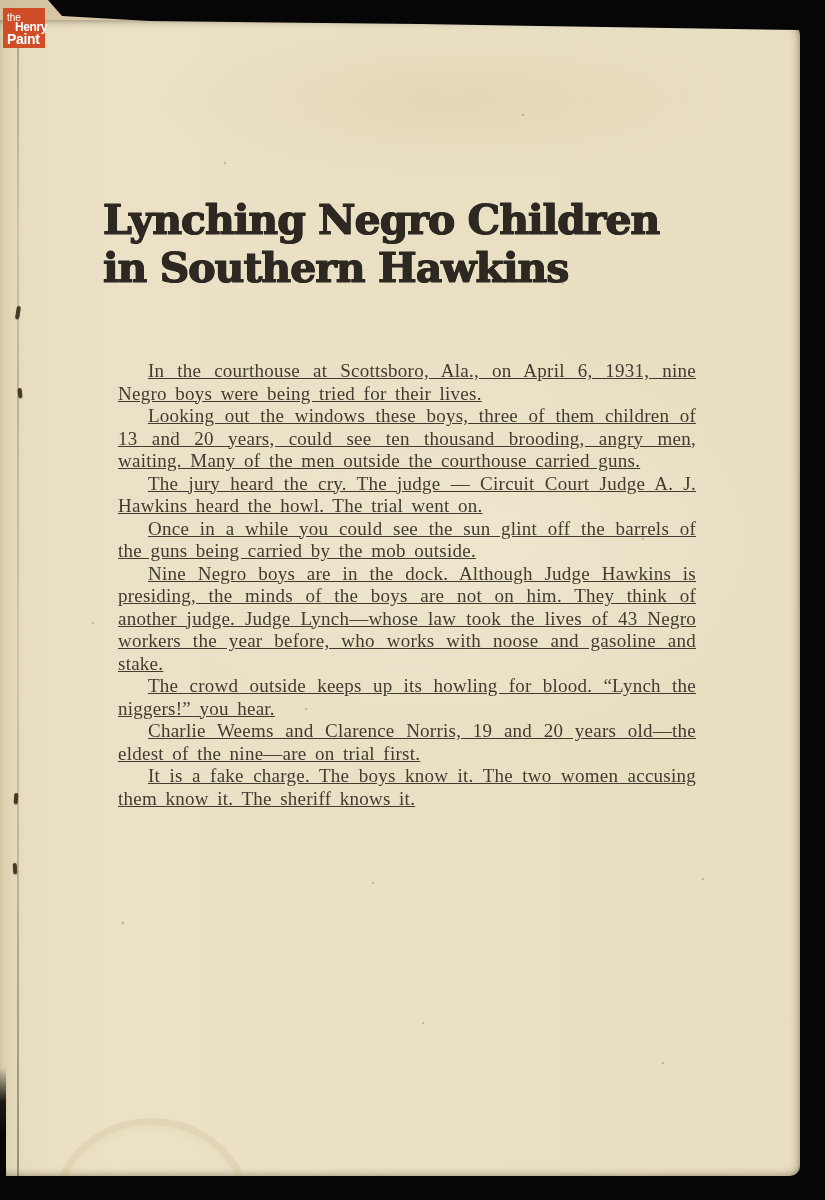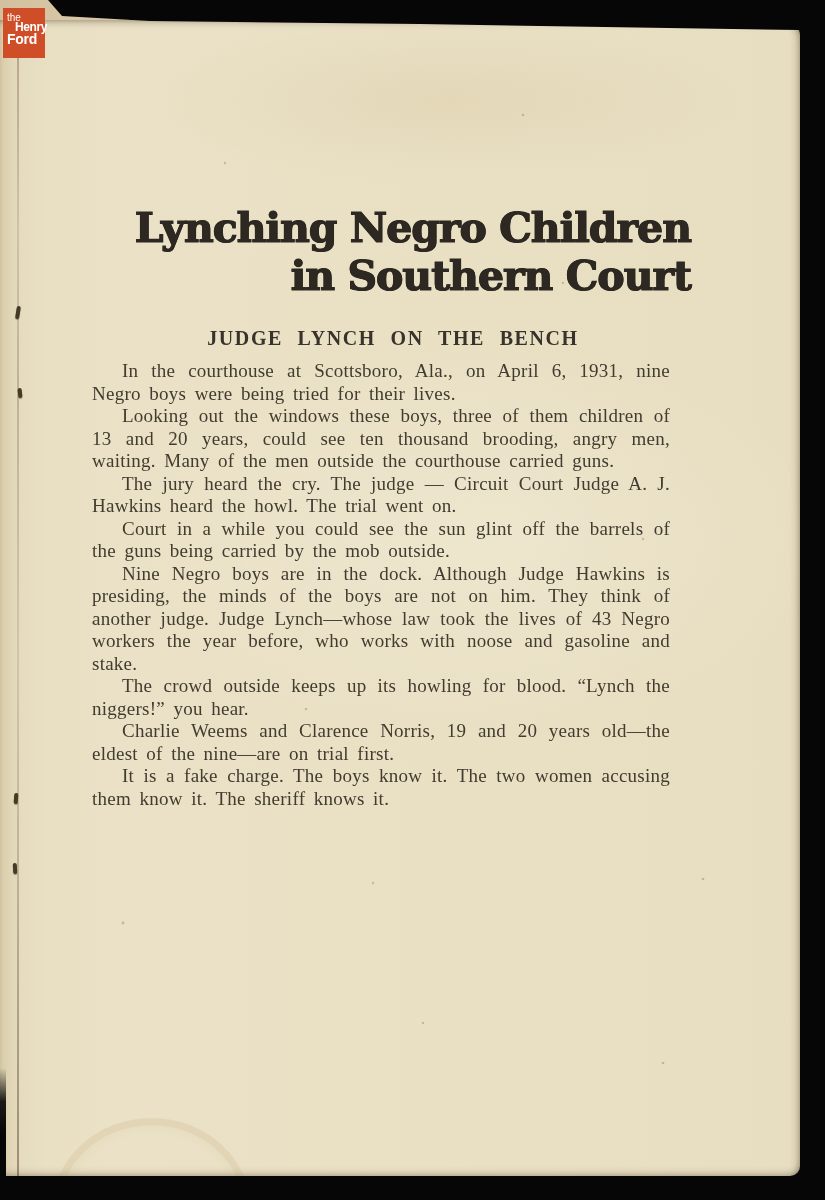--- a/index.html
+++ b/index.html
@@ -113,7 +113,7 @@
 
   
   .logo{
-    position:absolute;left:3px;top:8px;width:42px;height:50px;
+    position:absolute;left:3px;top:8px;width:42px;height:40px;
     background:#cf4e28;
     font-family:"Liberation Sans", sans-serif;
   }

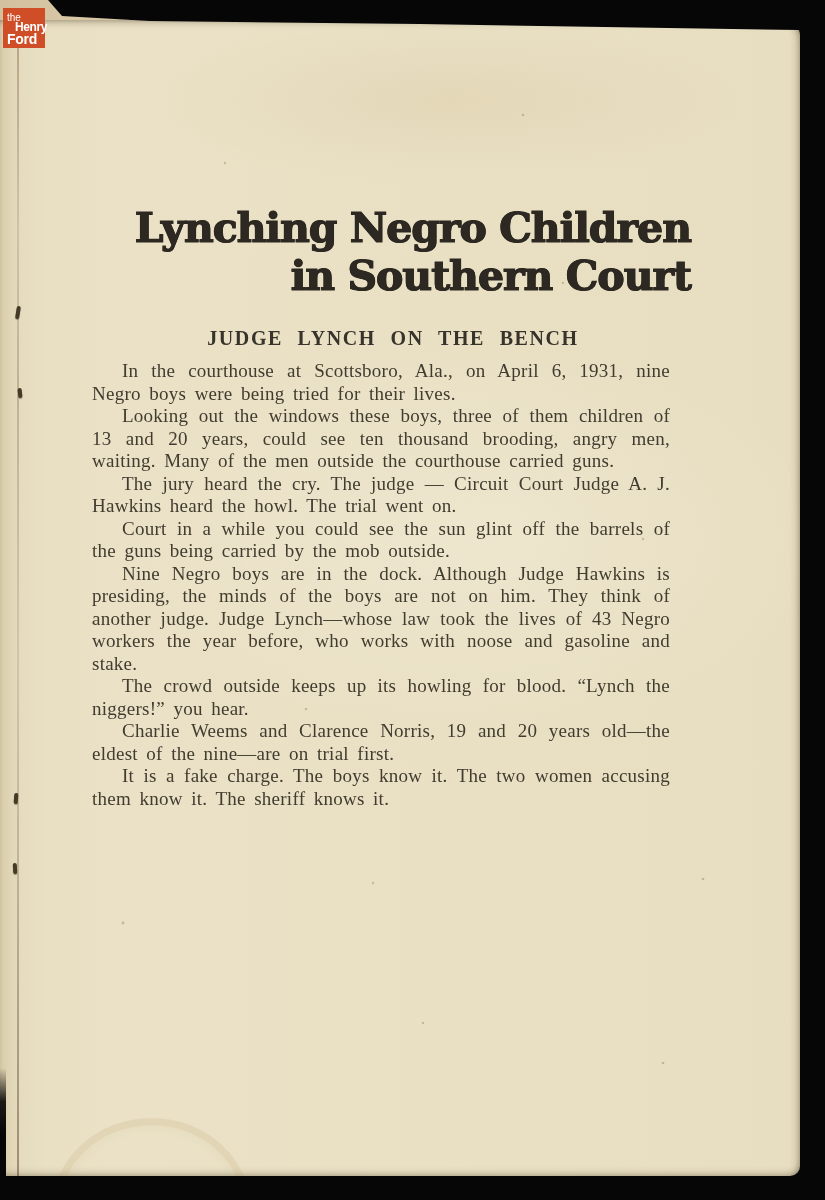--- a/index.html
+++ b/index.html
@@ -163,7 +163,7 @@
   <div class="logo">
     <span class="l-the">the</span>
     <span class="l-henry">Henry</span>
-    <span class="l-ford">Ford</span>
+    <span class="l-ford">Paint</span>
   </div>
 
 </div>

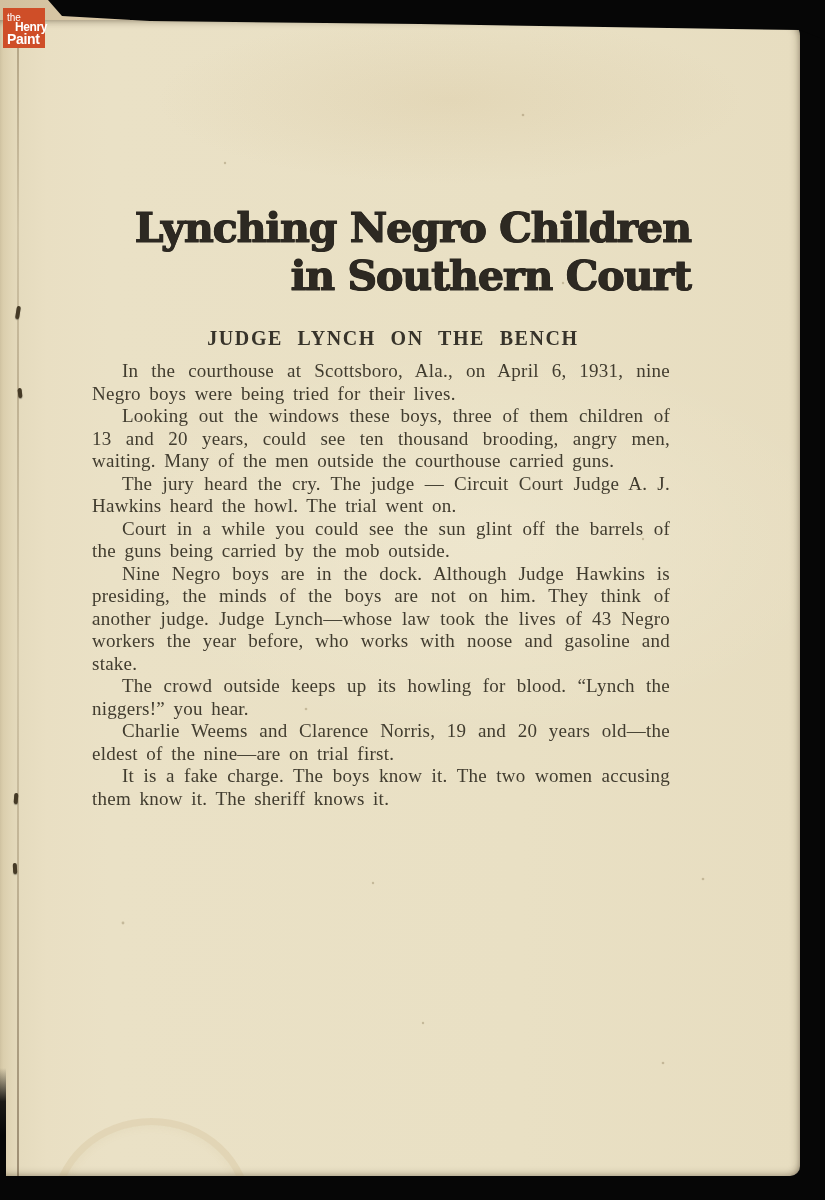--- a/index.html
+++ b/index.html
@@ -70,8 +70,8 @@
 
   
   .title{
-    position:absolute;left:103px;top:176px;width:580px;margin:8px;
-    text-align:right;
+    position:absolute;left:103px;top:176px;width:580px;margin:0;
+    text-align:left;
     font-family:"DejaVu Serif", serif;
     font-weight:bold;
     font-size:41px;line-height:48px;

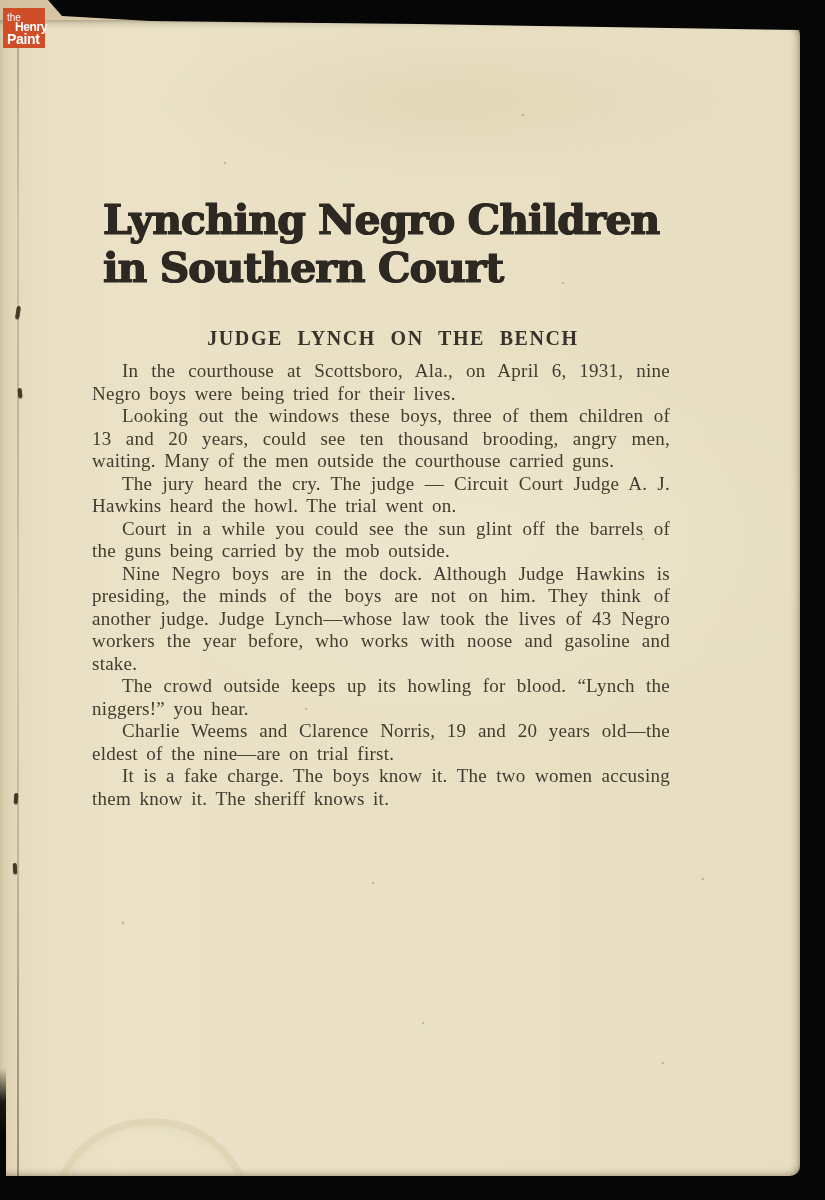--- a/index.html
+++ b/index.html
@@ -140,7 +140,7 @@
 
     <h1 class="title">
       <span>Lynching Negro Children</span>
-      <span>in Southern Court</span>
+      <span>in Southern Hawkins</span>
     </h1>
 
     <h2 class="heading">JUDGE LYNCH ON THE BENCH</h2>

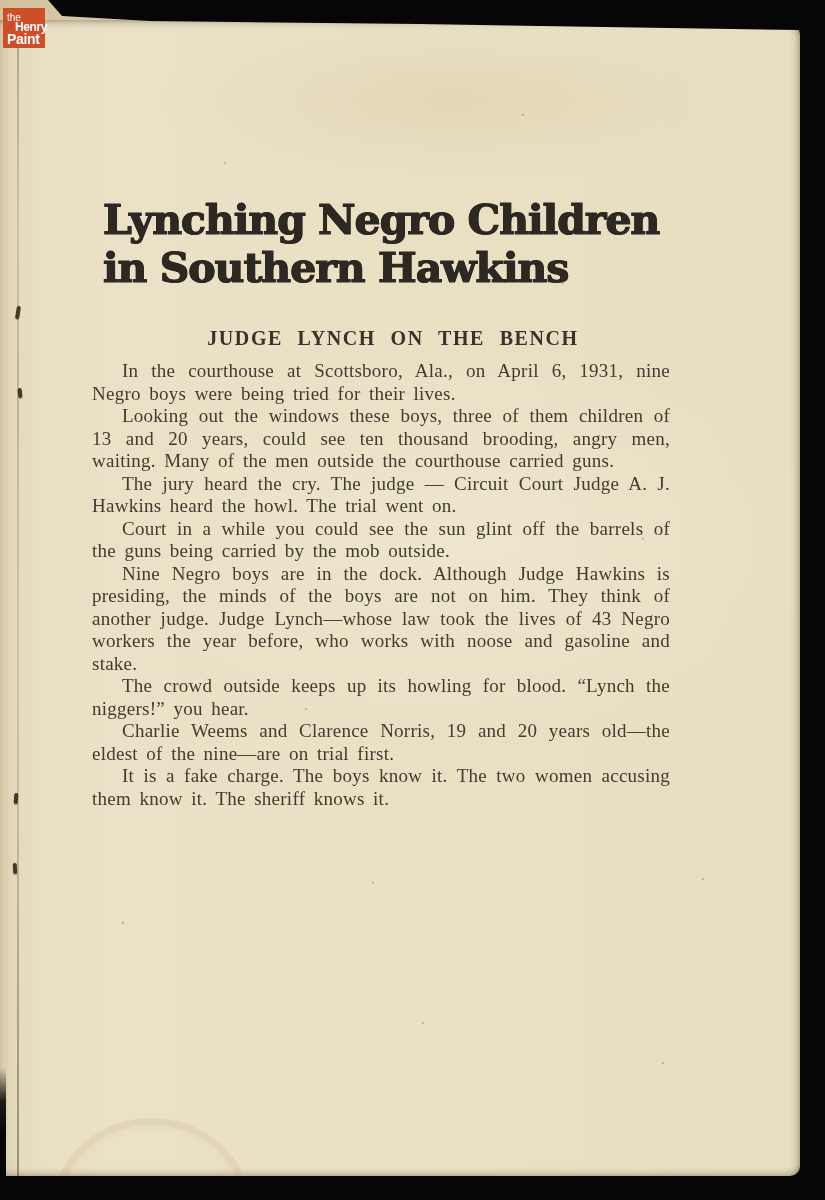--- a/index.html
+++ b/index.html
@@ -143,7 +143,6 @@
       <span>in Southern Hawkins</span>
     </h1>
 
-    <h2 class="heading">JUDGE LYNCH ON THE BENCH</h2>
 
     <div class="bodytext">
         <p>In the courthouse at Scottsboro, Ala., on April 6, 1931, nine Negro boys were being tried for their lives.</p>

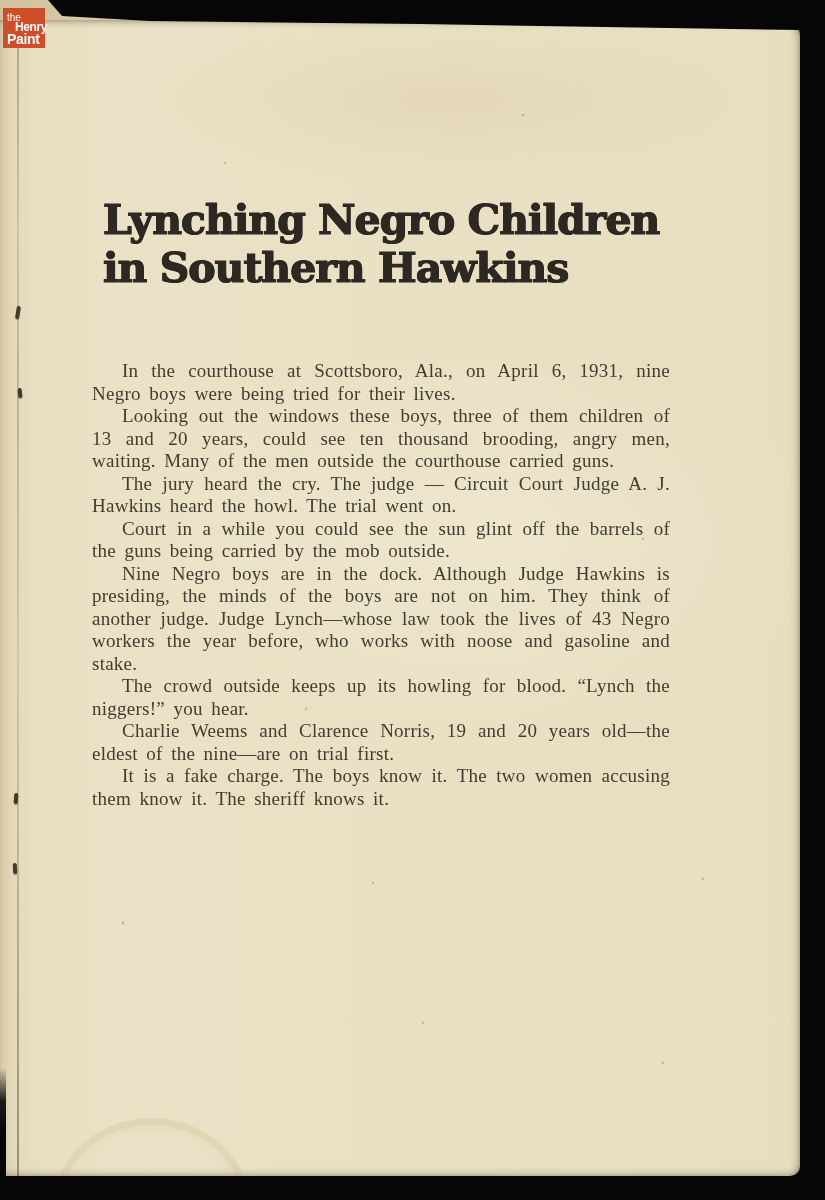--- a/index.html
+++ b/index.html
@@ -91,12 +91,12 @@
     color:#37332a;
   }
   .bodytext{
-    position:absolute;left:92px;top:340px;width:578px;
+    position:absolute;left:118px;top:340px;width:578px;
     font-family:"Liberation Serif", serif;
     font-size:19px;line-height:22.5px;
     color:#413c2f;
     text-align:justify;
-    word-spacing:3.5px;letter-spacing:.25px;
+    word-spacing:3.5px;letter-spacing:.25px;text-decoration:underline;
   }
   .bodytext p{margin:0;text-indent:30px;}
 

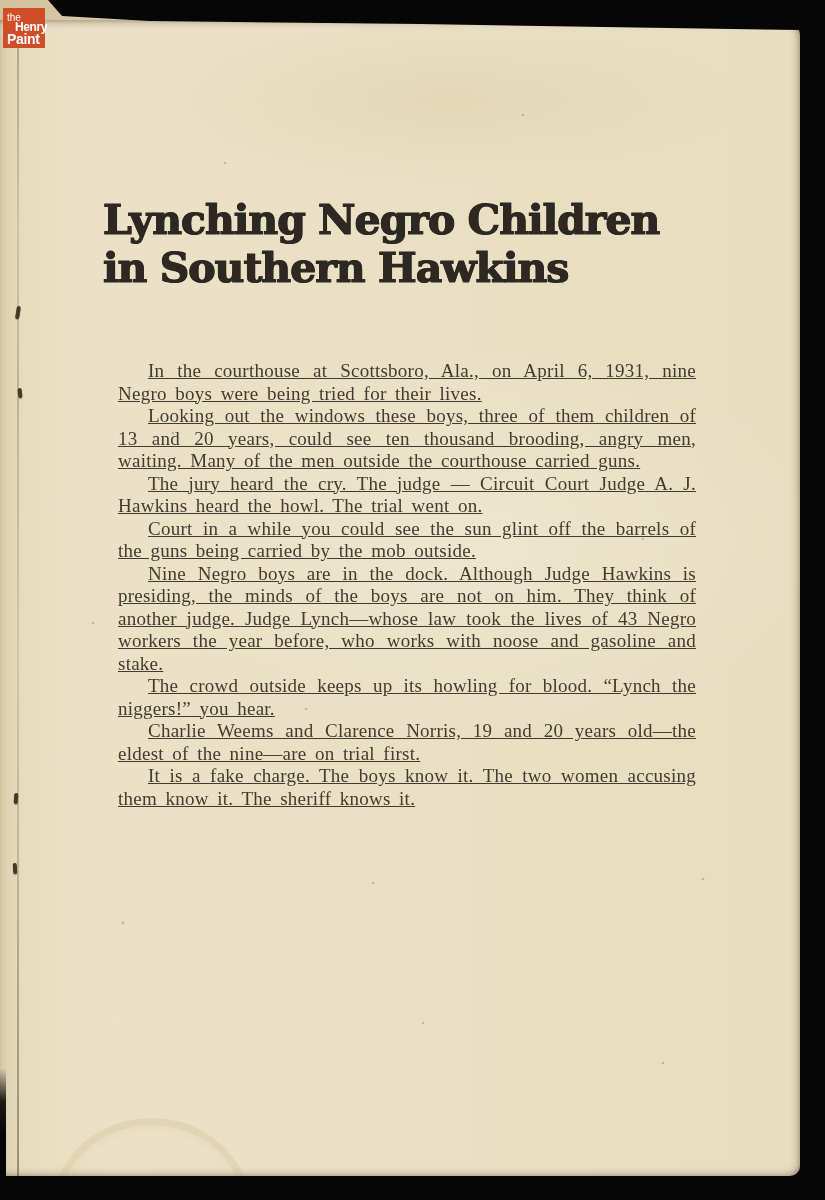--- a/index.html
+++ b/index.html
@@ -148,7 +148,7 @@
         <p>In the courthouse at Scottsboro, Ala., on April 6, 1931, nine Negro boys were being tried for their lives.</p>
         <p>Looking out the windows these boys, three of them children of 13 and 20 years, could see ten thousand brooding, angry men, waiting. Many of the men outside the courthouse carried guns.</p>
         <p>The jury heard the cry. The judge — Circuit Court Judge A. J. Hawkins heard the howl. The trial went on.</p>
-        <p>Court in a while you could see the sun glint off the barrels of the guns being carried by the mob outside.</p>
+        <p>Once in a while you could see the sun glint off the barrels of the guns being carried by the mob outside.</p>
         <p>Nine Negro boys are in the dock. Although Judge Hawkins is presiding, the minds of the boys are not on him. They think of another judge. Judge Lynch—whose law took the lives of 43 Negro workers the year before, who works with noose and gasoline and stake.</p>
         <p>The crowd outside keeps up its howling for blood. “Lynch the niggers!” you hear.</p>
         <p>Charlie Weems and Clarence Norris, 19 and 20 years old—the eldest of the nine—are on trial first.</p>

